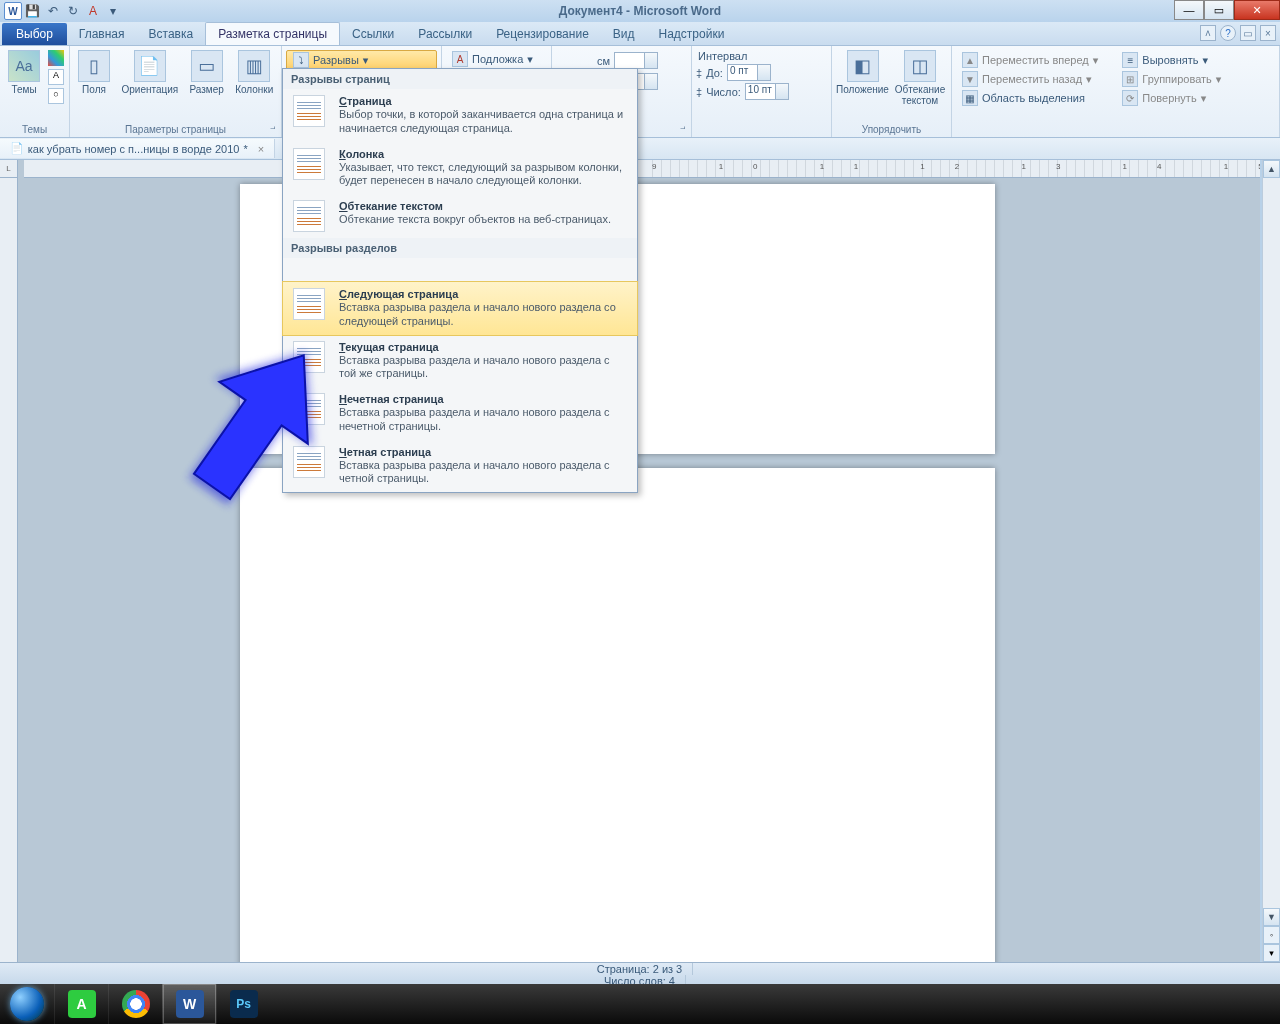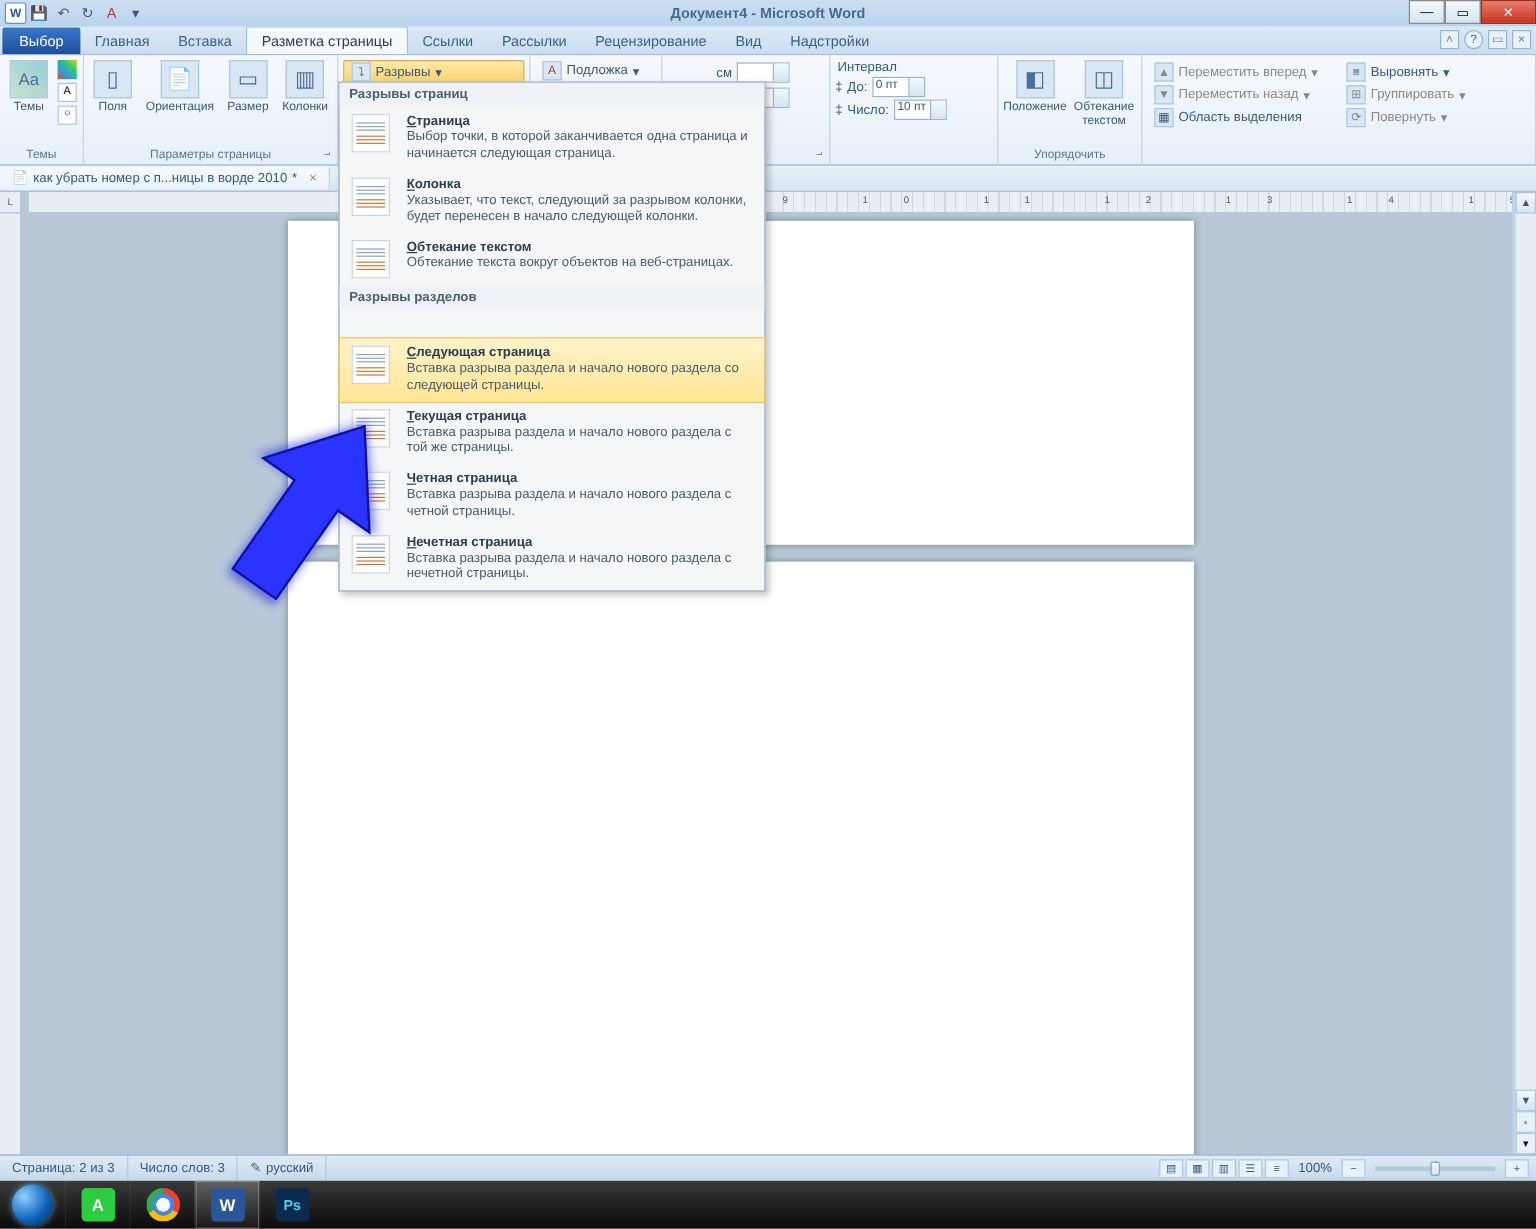--- a/index.html
+++ b/index.html
@@ -331,15 +331,15 @@
   <div class="dd-item">
       <div class="iic"></div>
       <div class="txt">
+        <div class="t"><u>Н</u><span>ечетная страница</span></div>
+        <div class="d">Вставка разрыва раздела и начало нового раздела с нечетной страницы.</div>
+      </div>
+    </div>
+  <div class="dd-item">
+      <div class="iic"></div>
+      <div class="txt">
         <div class="t"><u>Ч</u><span>етная страница</span></div>
         <div class="d">Вставка разрыва раздела и начало нового раздела с четной страницы.</div>
-      </div>
-    </div>
-  <div class="dd-item">
-      <div class="iic"></div>
-      <div class="txt">
-        <div class="t"><u>Н</u><span>ечетная страница</span></div>
-        <div class="d">Вставка разрыва раздела и начало нового раздела с нечетной страницы.</div>
       </div>
     </div>
 </div>

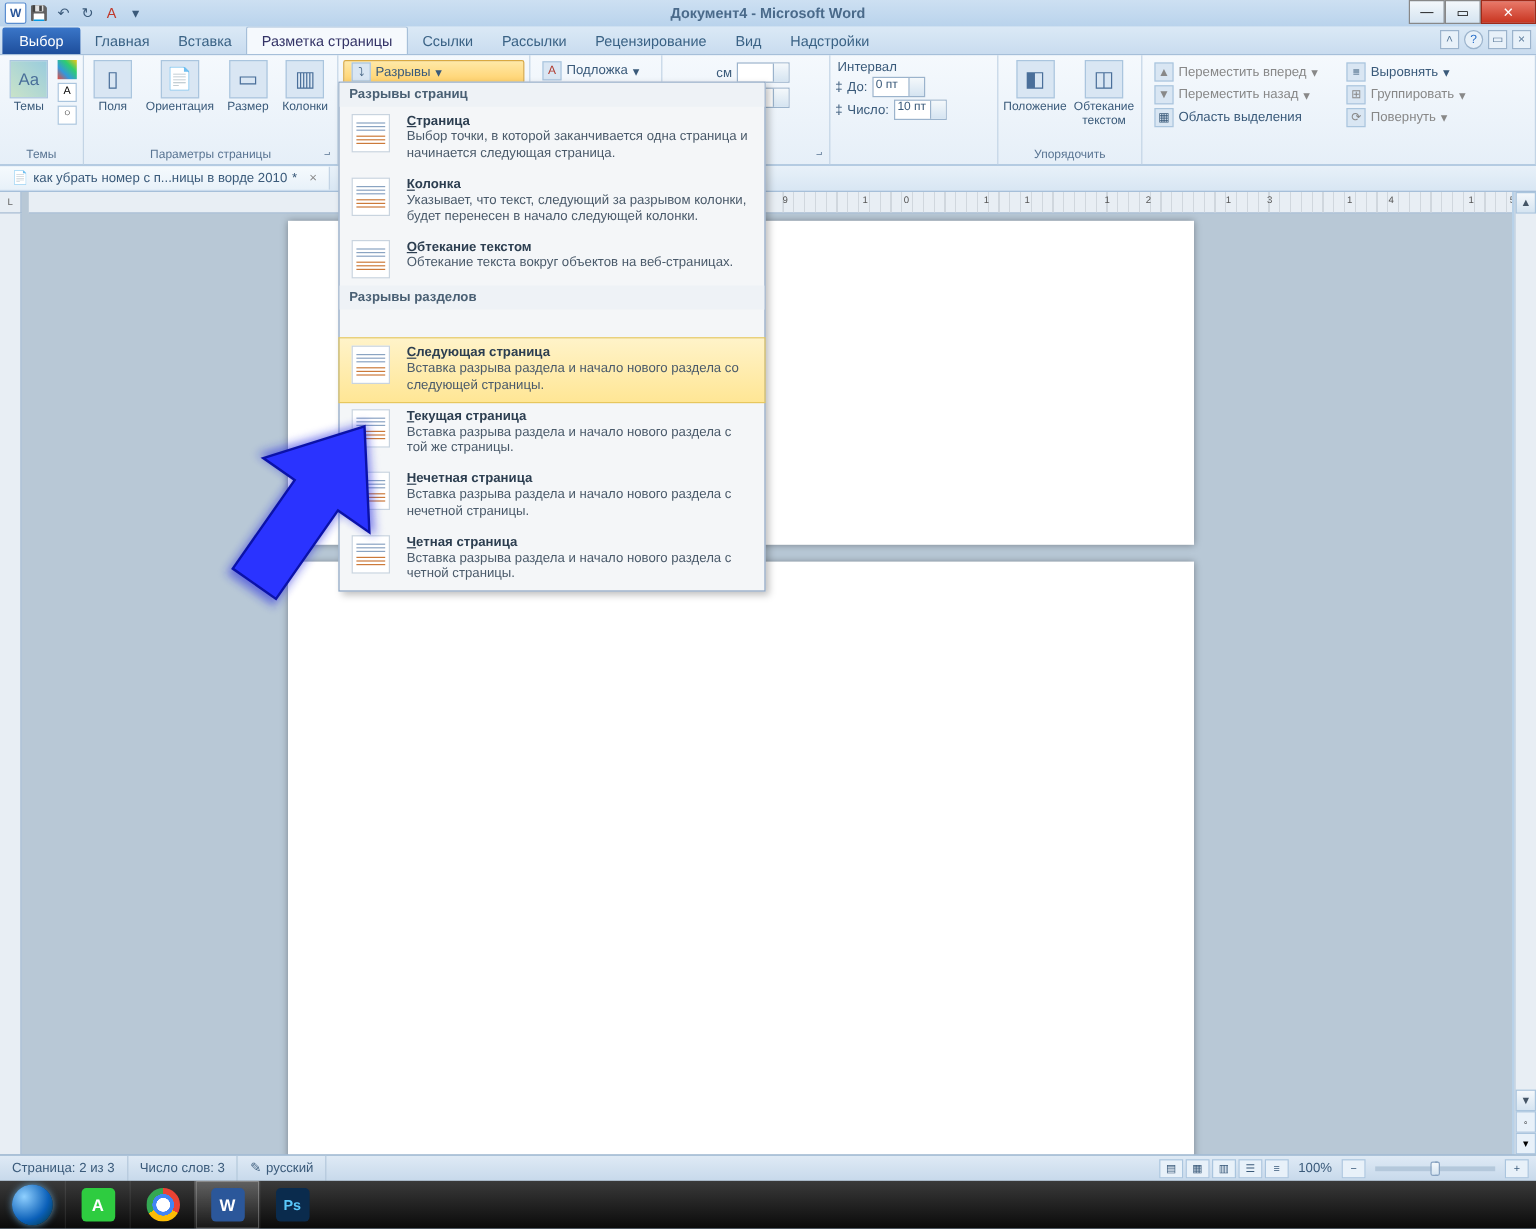--- a/index.html
+++ b/index.html
@@ -89,7 +89,7 @@
 
 
 .taskbar { position:absolute; bottom:0; left:0; right:0; height:40px; background:linear-gradient(#3a3a3a,#0a0a0a); display:flex; align-items:center; z-index:50; }
-.status{bottom:40px;}
+.status{bottom:40px;flex-direction:column;}
 .workarea{bottom:62px;}
 .scroll-v{bottom:62px;}
 .start { width:54px; height:40px; display:flex; align-items:center; justify-content:center; }

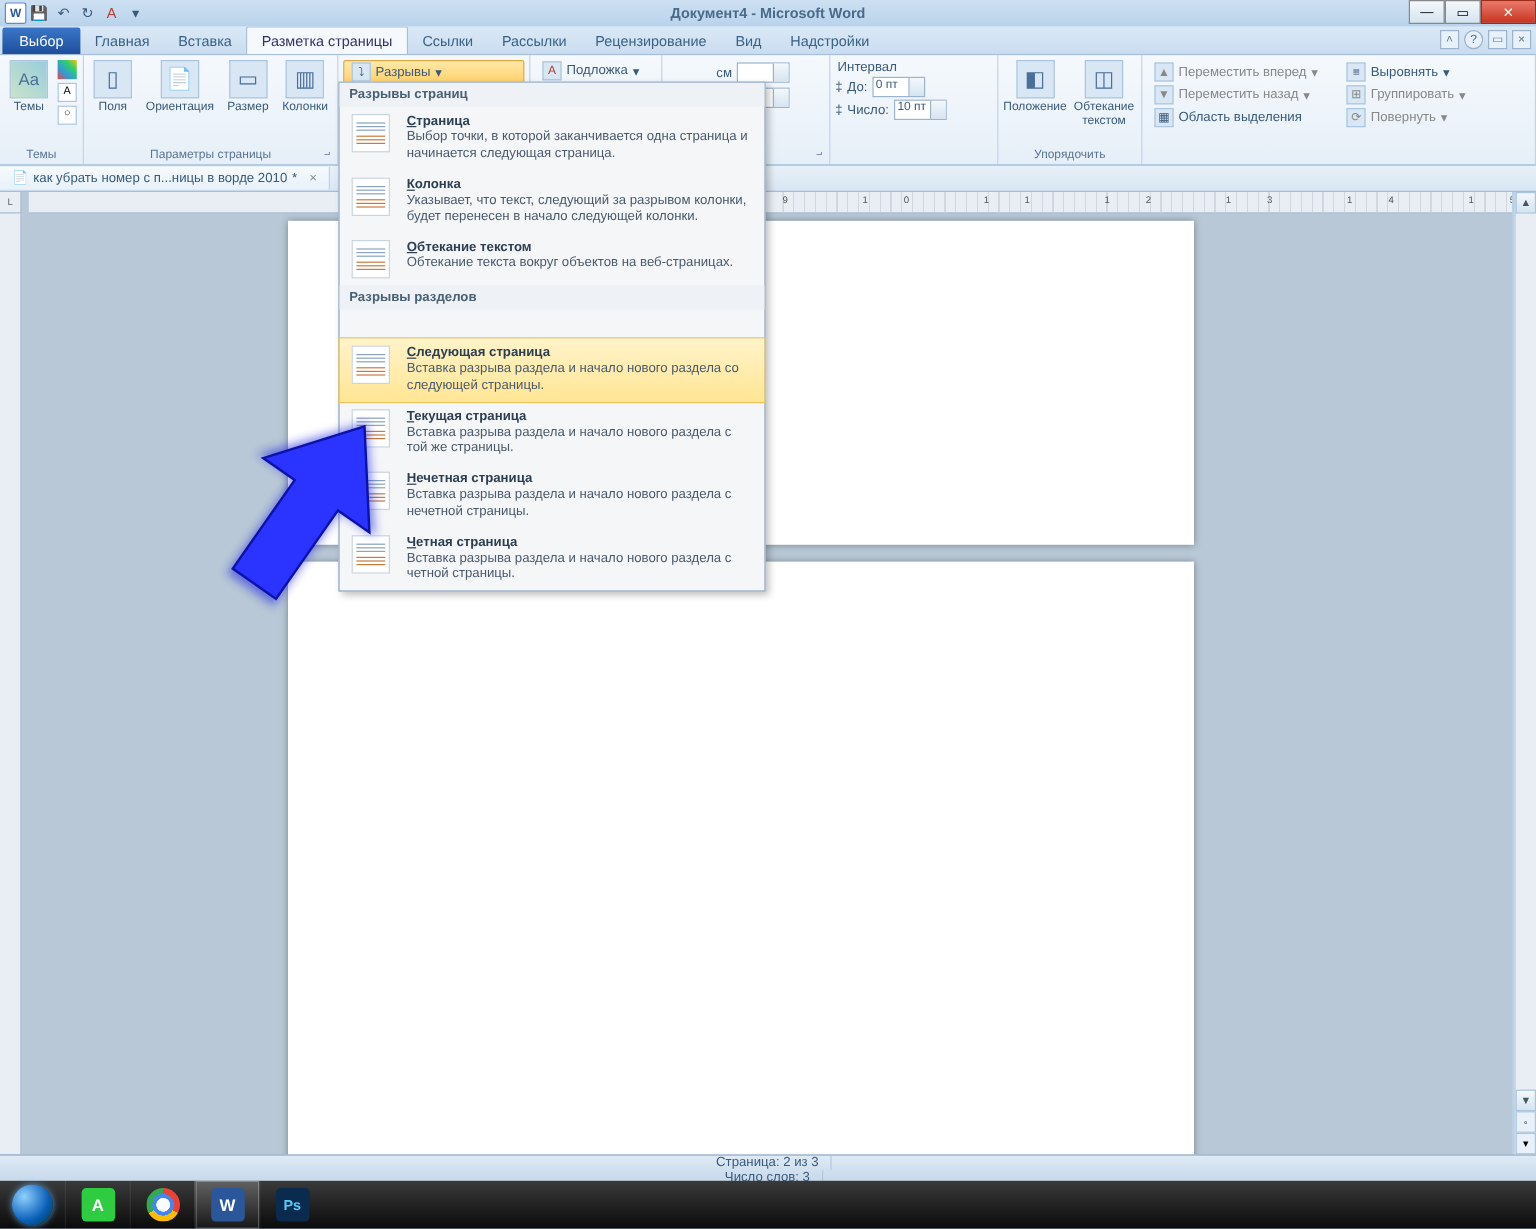--- a/index.html
+++ b/index.html
@@ -358,7 +358,7 @@
 
 <div class="status">
   <div class="cell">Страница: 2 из 3</div>
-  <div class="cell">Число слов: 3</div>
+  <div class="cell">Число слов: 4</div>
   <div class="cell">
       <span>✎</span>
       <span>русский</span>

